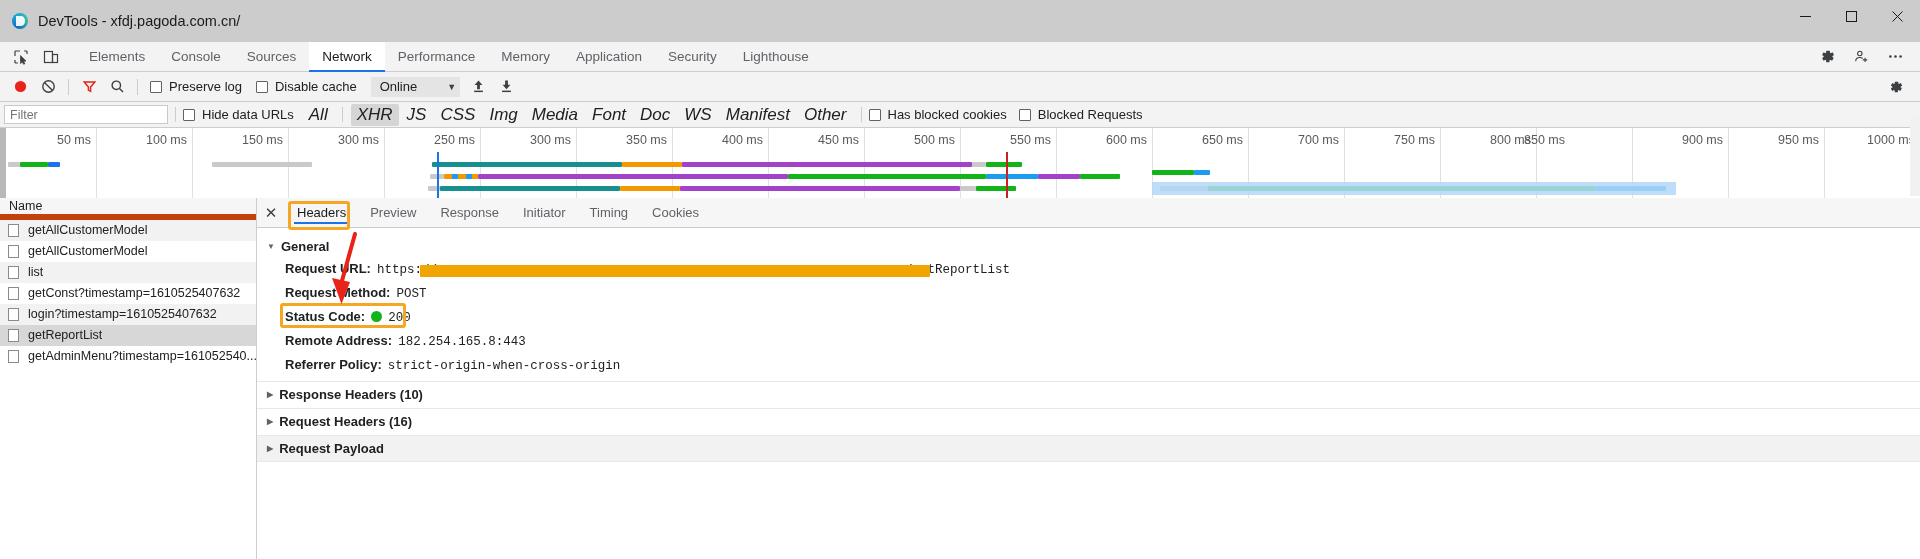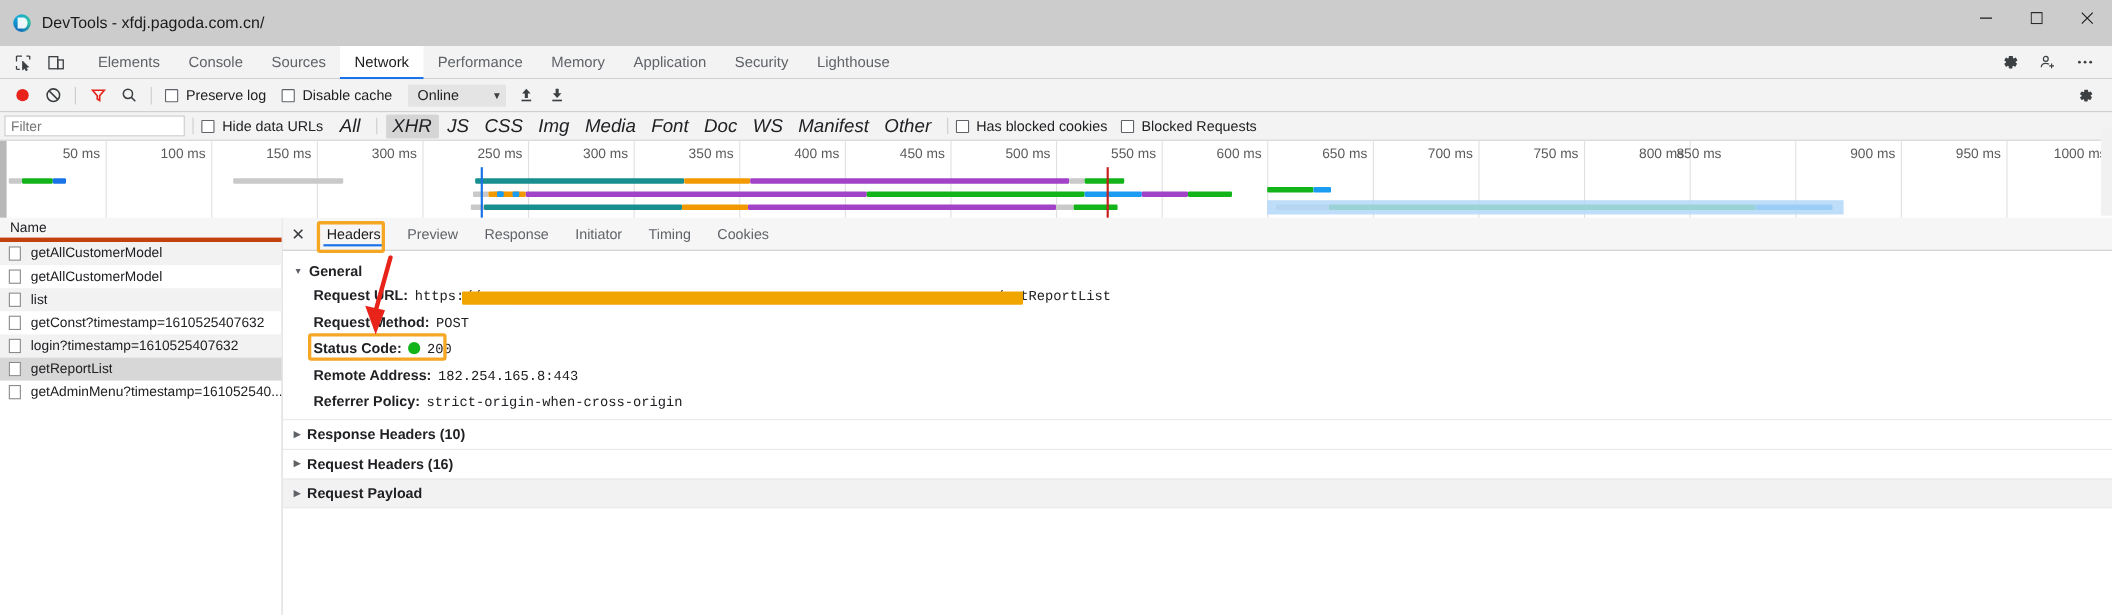--- a/index.html
+++ b/index.html
@@ -128,7 +128,7 @@
     background: #ffffff; display: flex; flex-direction: column;
   }
   .reqhead {
-    height: 22px; border-bottom: 4px solid #c2410c; background: #f6f6f6;
+    height: 22px; border-bottom: 6px solid #c2410c; background: #f6f6f6;
     display: flex; align-items: center; padding-left: 9px;
     font-size: 12.5px; color: #202124;
   }

